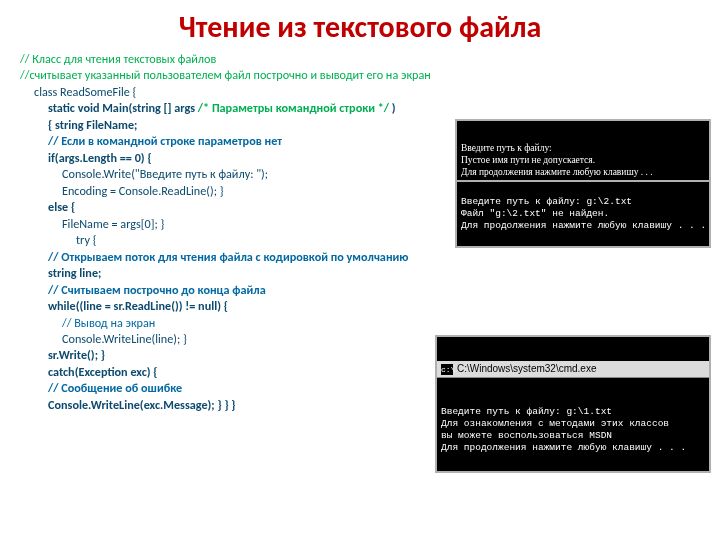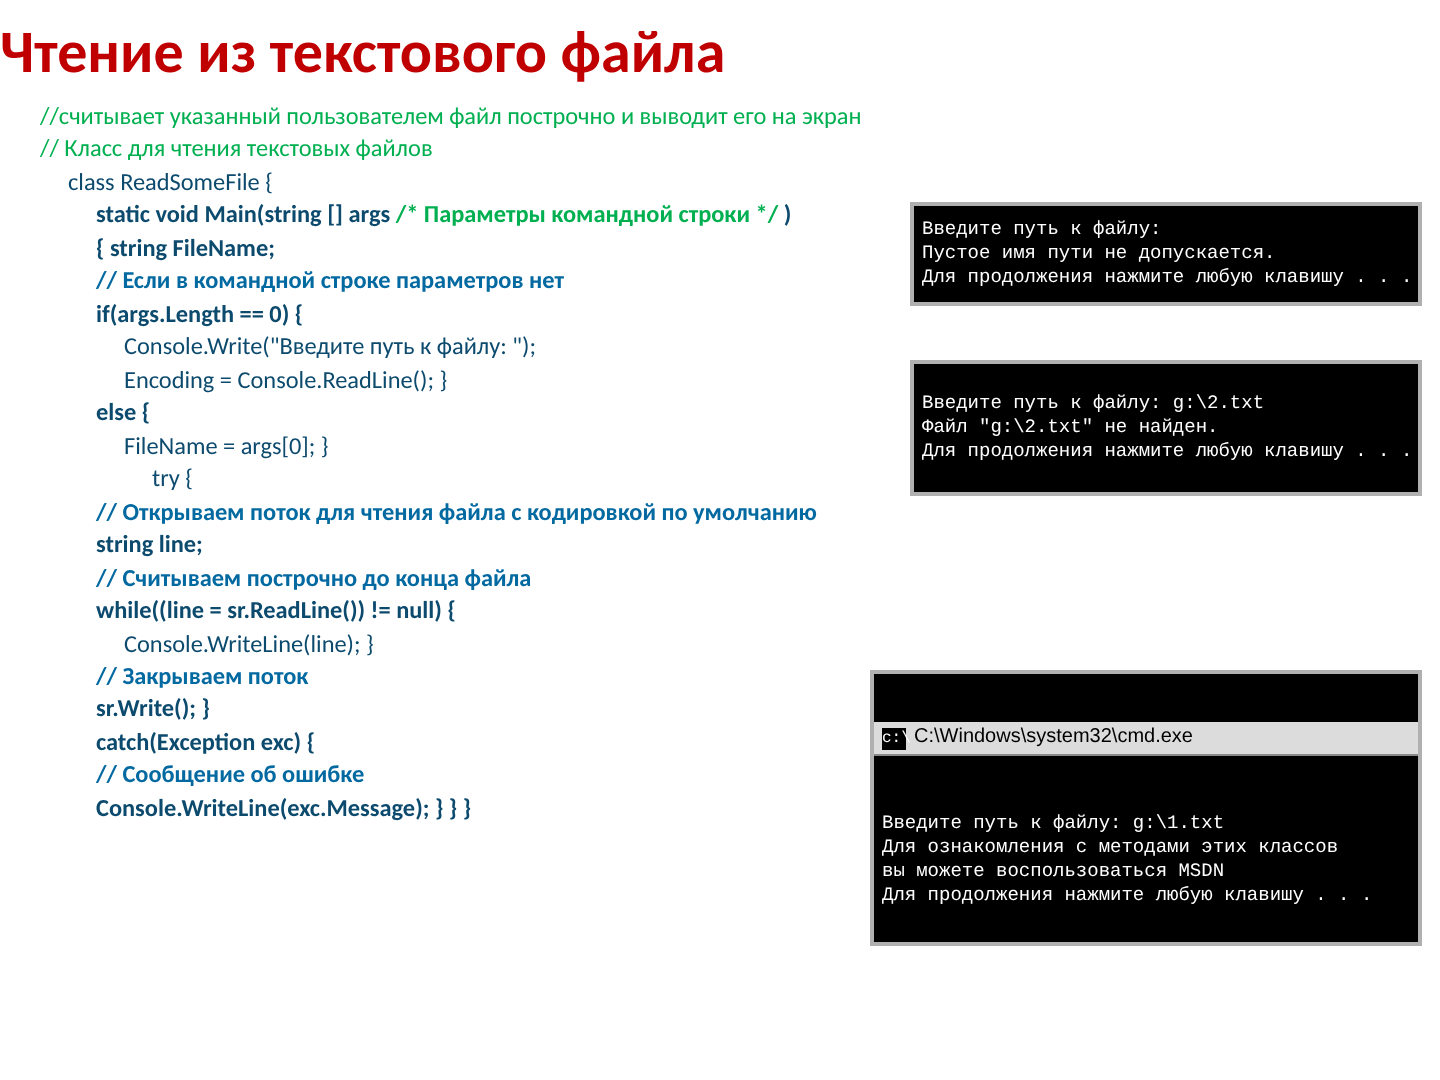--- a/index.html
+++ b/index.html
@@ -17,7 +17,7 @@
     font-size: 30px;
     font-weight: bold;
     color: #c00000;
-    text-align: left;
+    text-align: center;
     padding-top: 8px;
   }
   .code {

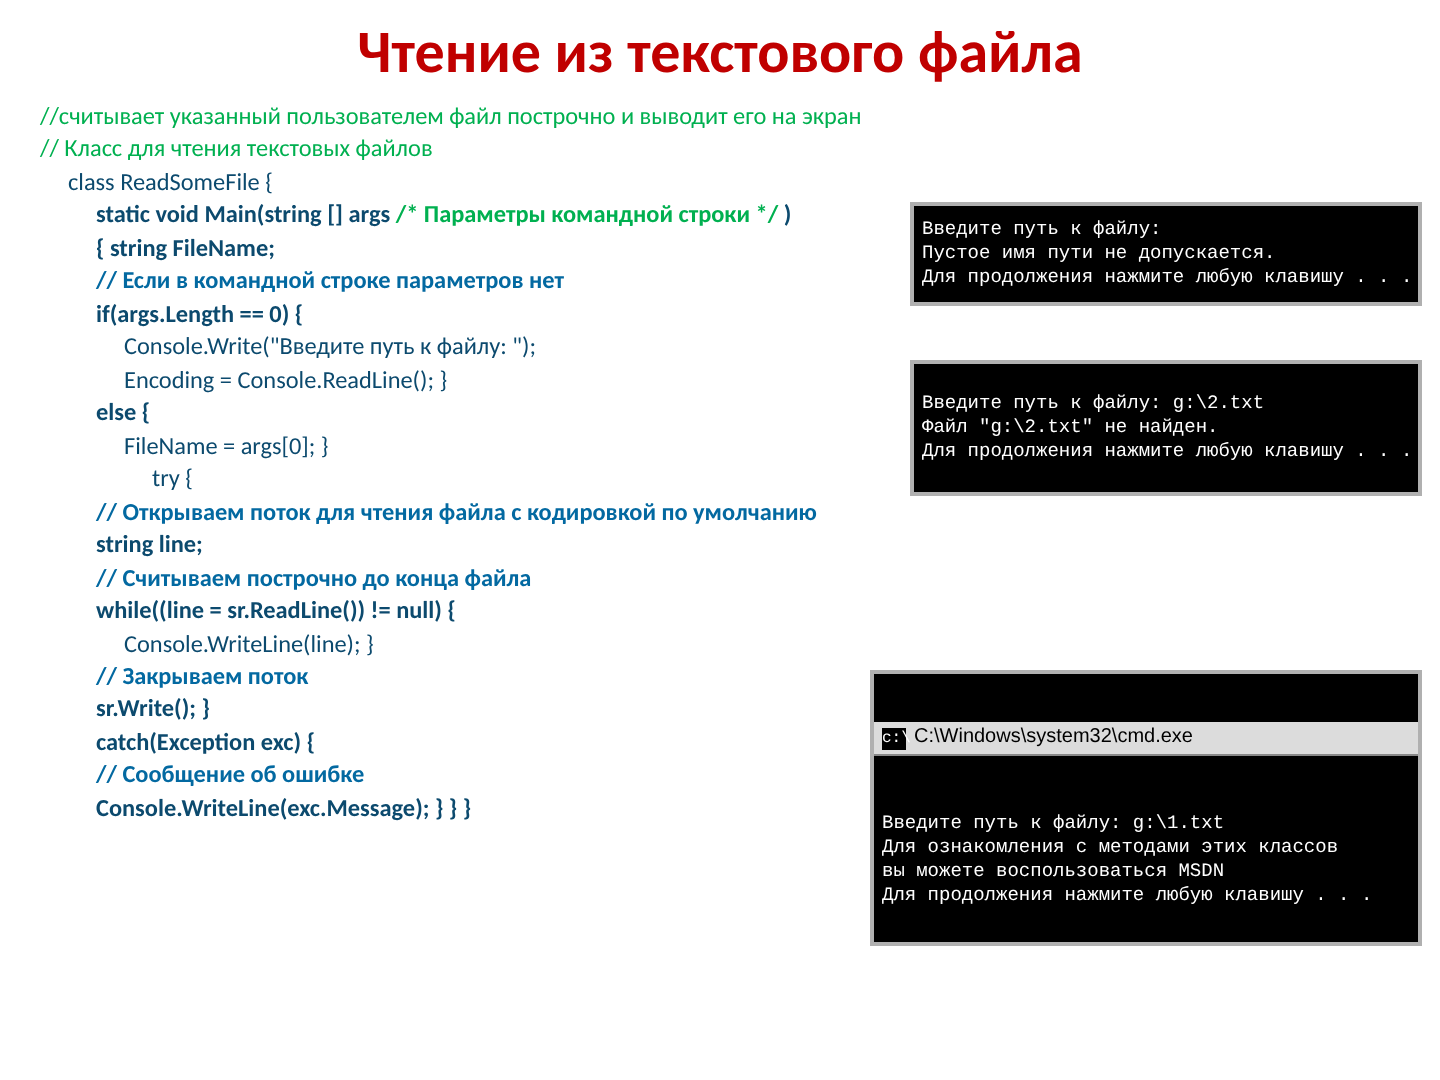--- a/index.html
+++ b/index.html
@@ -73,8 +73,8 @@
 <div class="title">Чтение из текстового файла</div>
 
 <div class="code">
+  <div class="green">// Класс для чтения текстовых файлов</div>
   <div class="green">//считывает указанный пользователем файл построчно и выводит его на экран</div>
-  <div class="green">// Класс для чтения текстовых файлов</div>
   <div class="blk ind1">class ReadSomeFile    {</div>
   <div class="ind2">
     <span class="blk">static void Main(string [] args </span><span class="green">/* Параметры командной строки */ </span><span class="blk"> )</span>

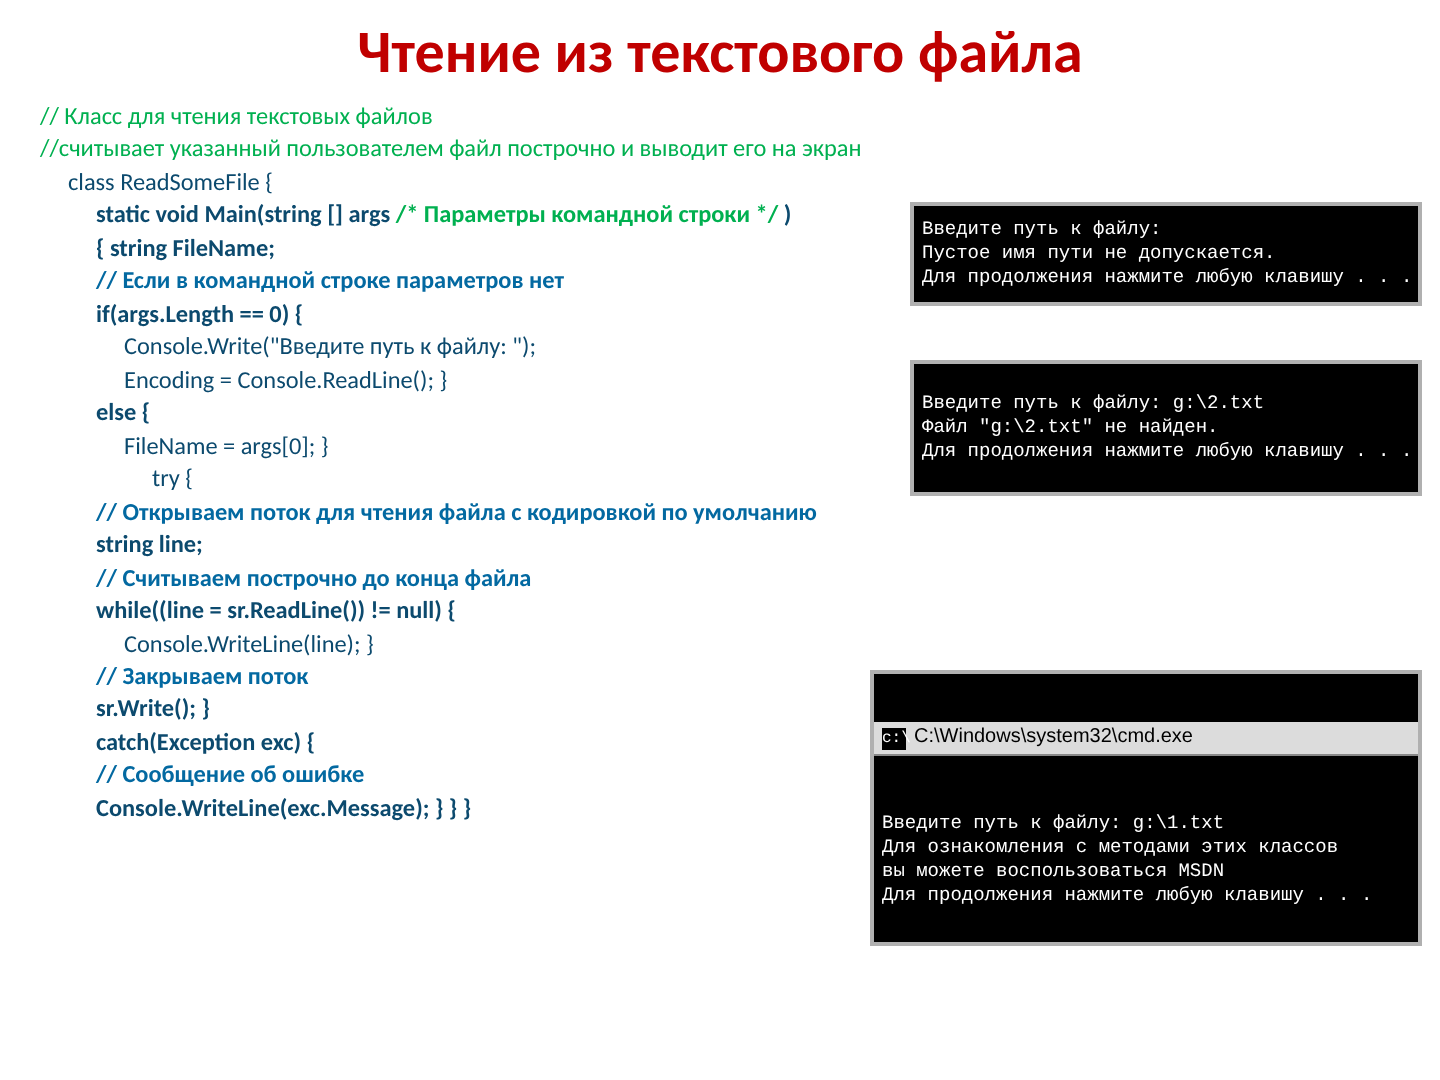--- a/index.html
+++ b/index.html
@@ -41,7 +41,7 @@
     white-space: pre;
     border: 2px solid #b0b0b0;
   }
-  .scr1 { right: 9px; top: 101px; width: 244px; padding: 6px 4px; }
+  .scr1 { right: 9px; top: 119px; width: 244px; padding: 22px 4px; font-family: Liberation Serif, serif; }
   .scr2 { right: 9px; top: 180px; width: 244px; padding: 14px 4px; }
   .scr3 { right: 9px; top: 335px; width: 272px; }
   .scr3 .titlebar {

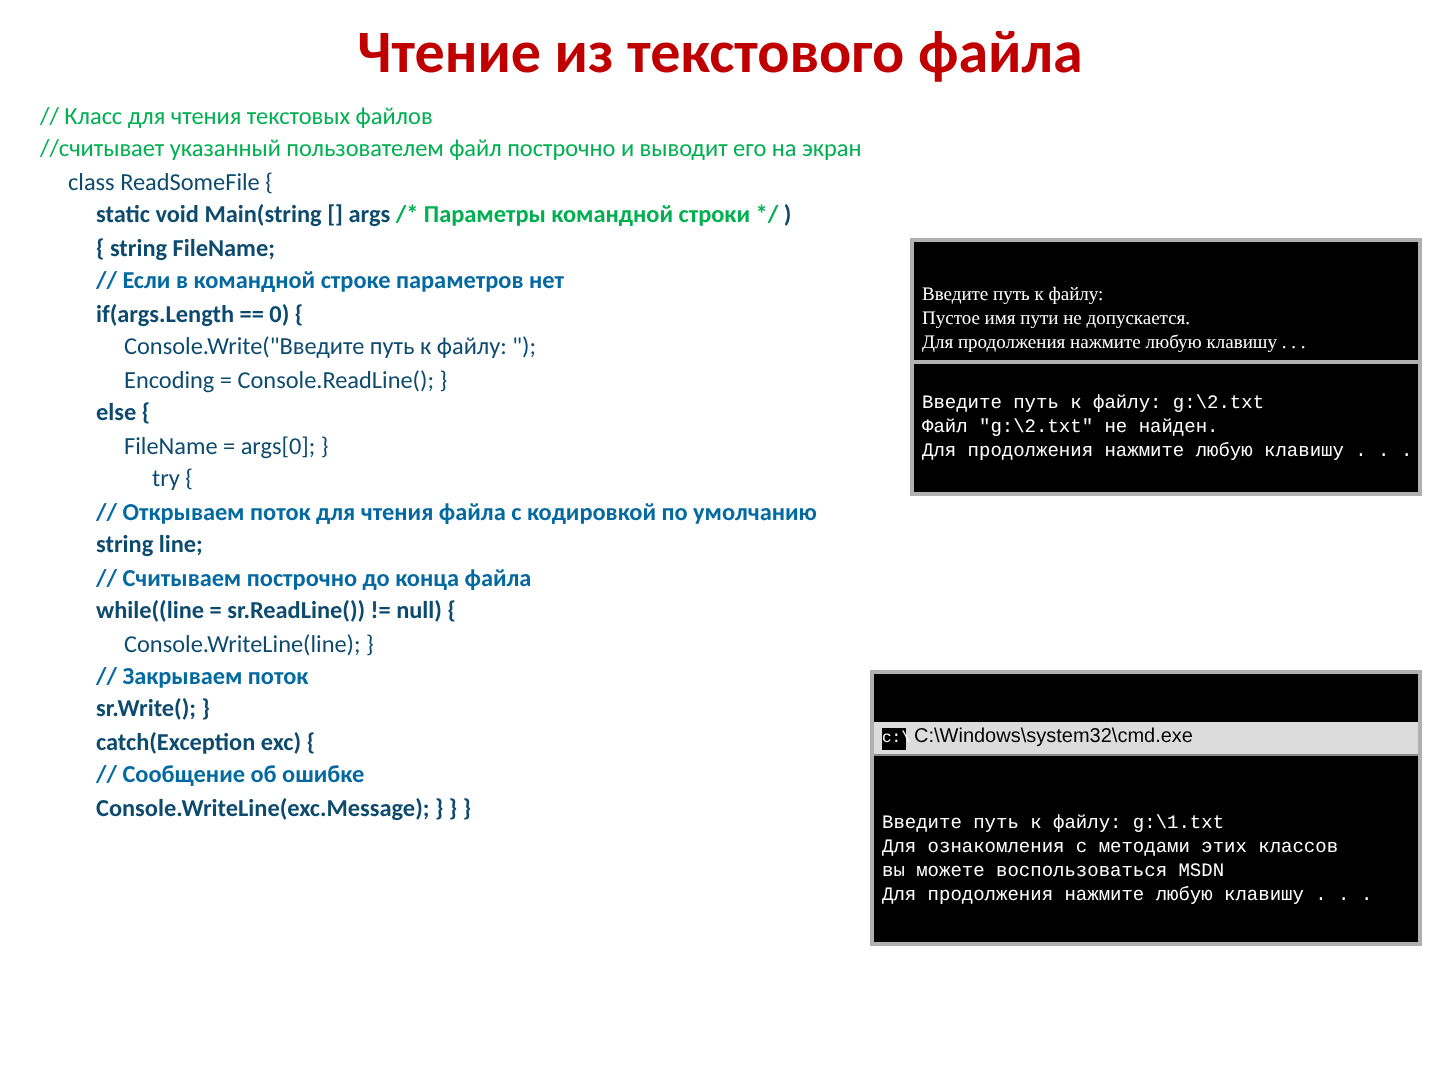--- a/index.html
+++ b/index.html
@@ -91,6 +91,7 @@
   <div class="blk ind2">string line;</div>
   <div class="orange ind2">// Считываем построчно до конца файла</div>
   <div class="blk ind2">while((line = sr.ReadLine()) != null)                {</div>
+  <div class="orange ind3">// Вывод на экран</div>
   <div class="blk ind3">Console.WriteLine(line);                }</div>
   <div class="orange ind2">// Закрываем поток</div>
   <div class="blk ind2">sr.Write();            }</div>

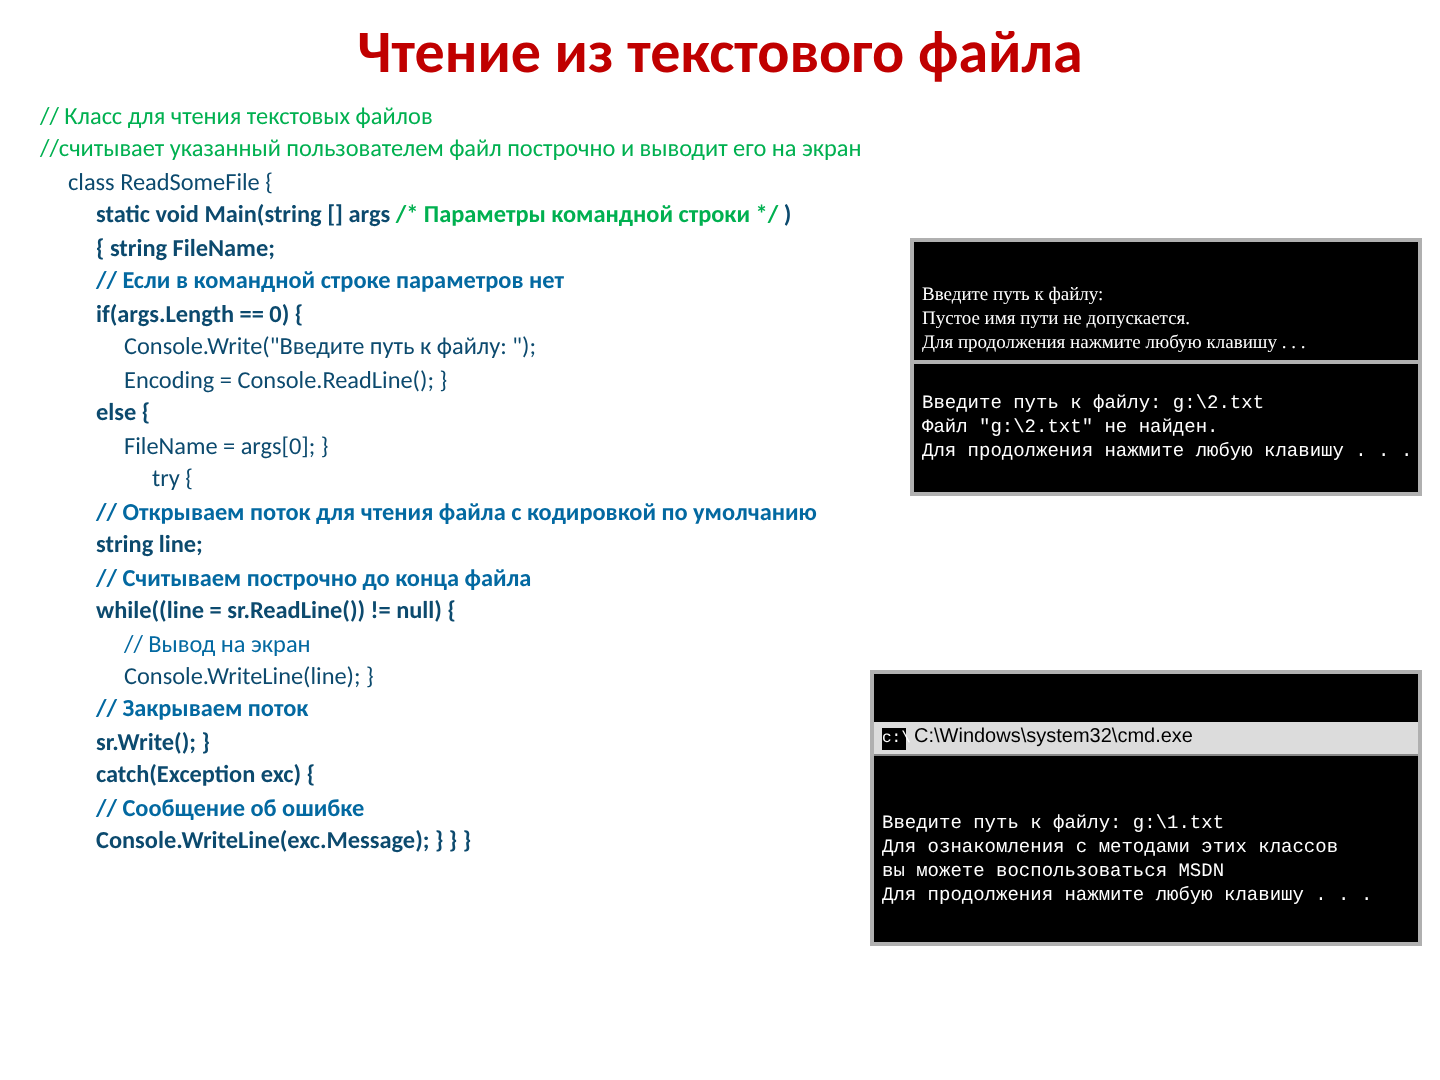--- a/index.html
+++ b/index.html
@@ -93,7 +93,6 @@
   <div class="blk ind2">while((line = sr.ReadLine()) != null)                {</div>
   <div class="orange ind3">// Вывод на экран</div>
   <div class="blk ind3">Console.WriteLine(line);                }</div>
-  <div class="orange ind2">// Закрываем поток</div>
   <div class="blk ind2">sr.Write();            }</div>
   <div class="blk ind2">catch(Exception exc)            {</div>
   <div class="orange ind2">// Сообщение об ошибке</div>

